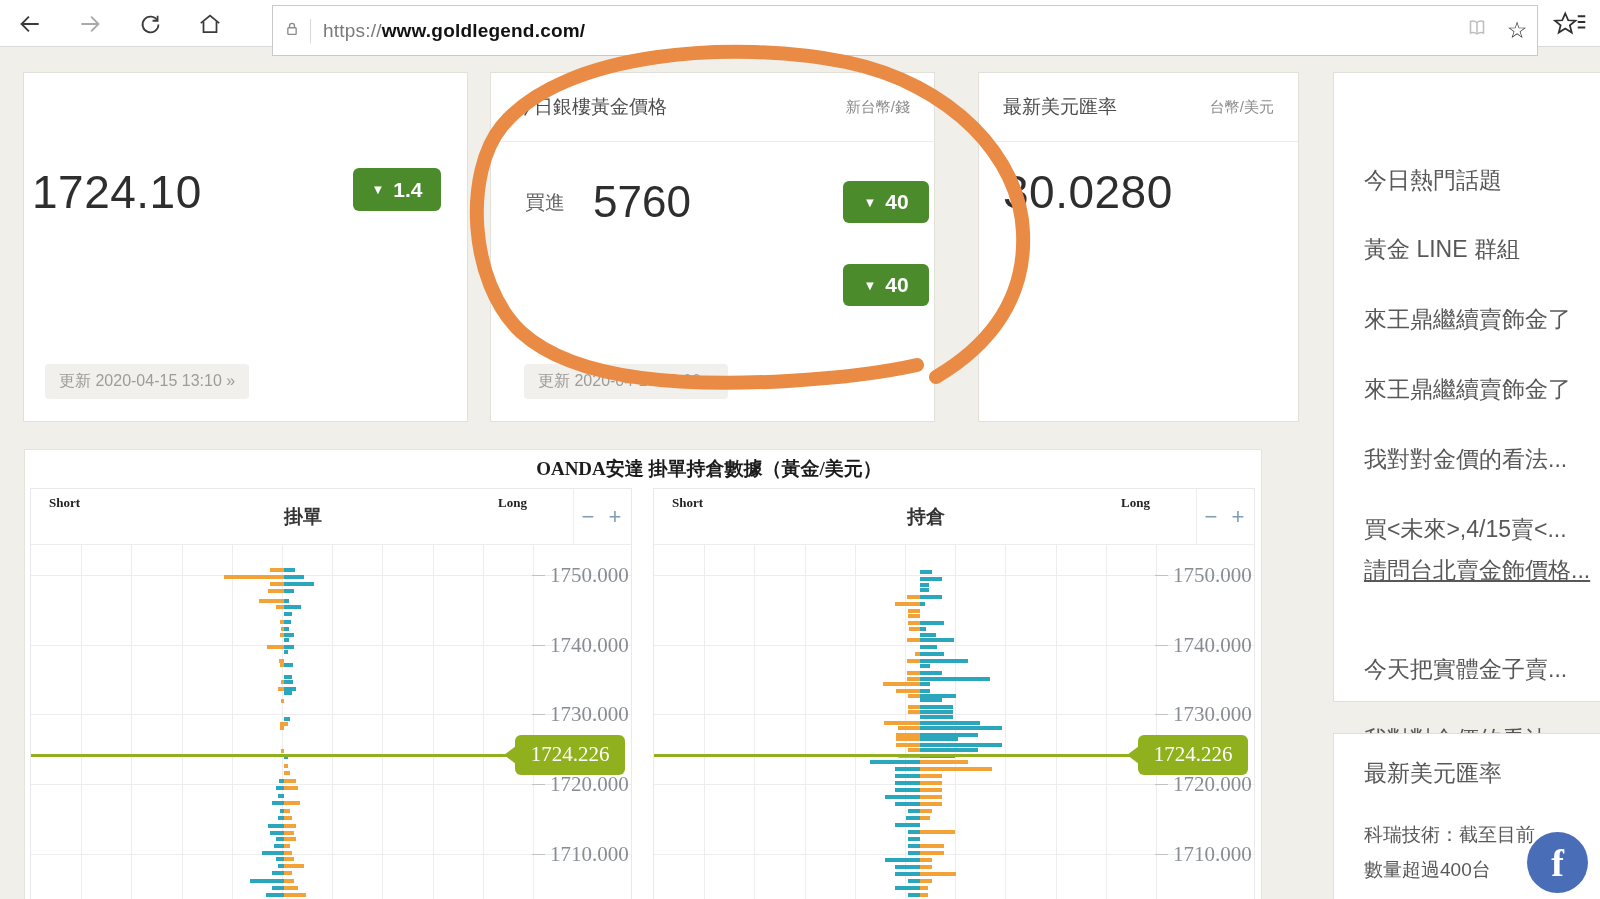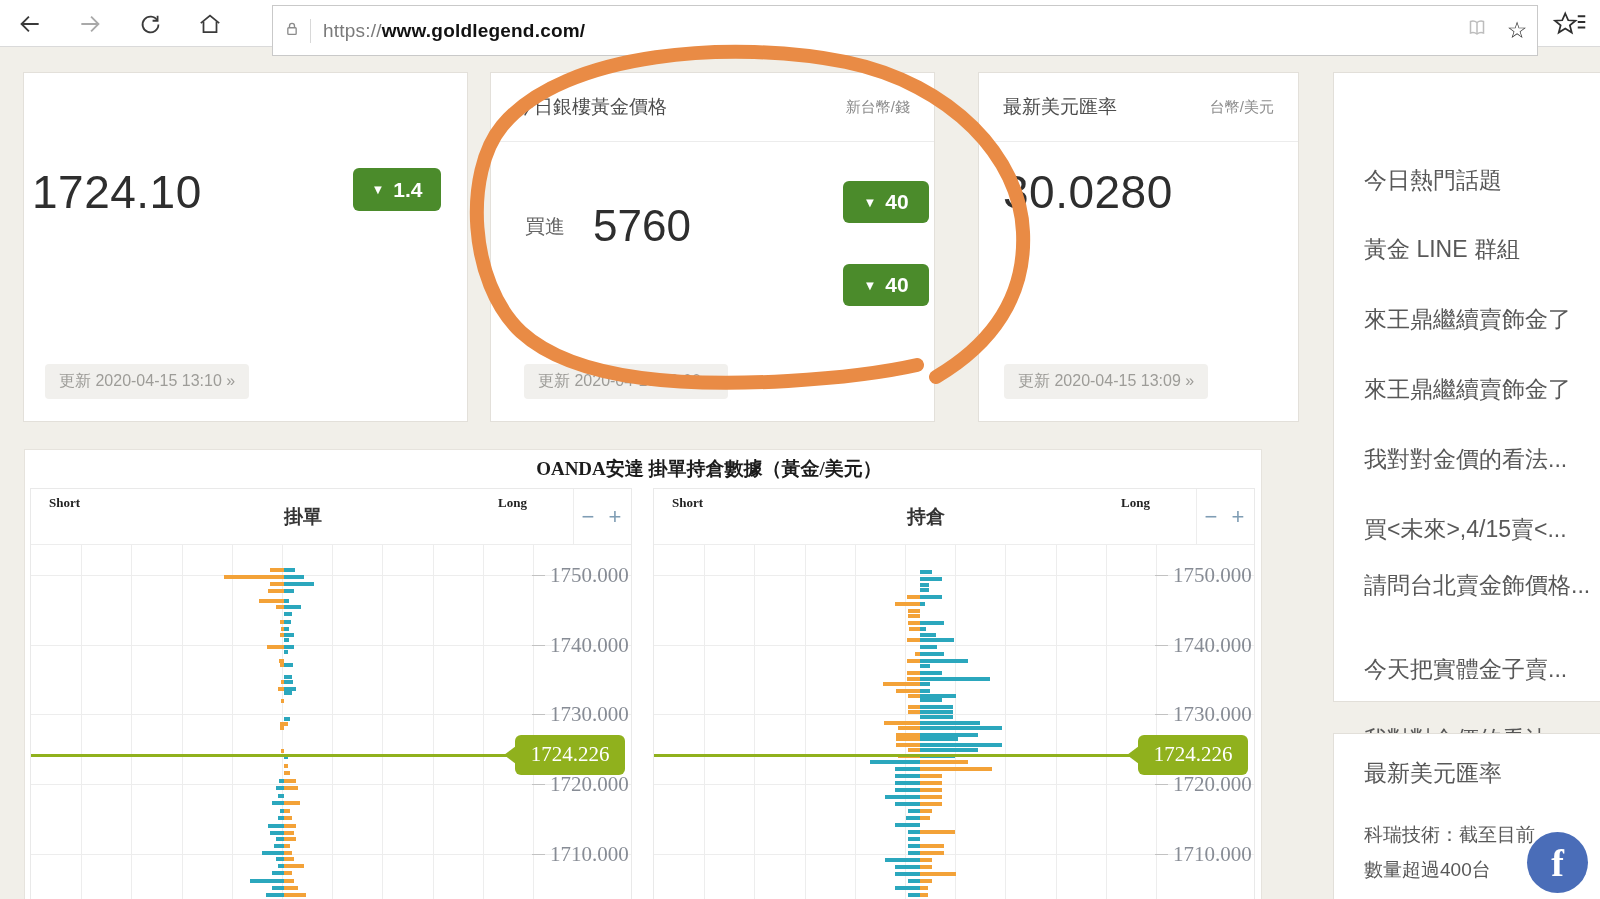--- a/index.html
+++ b/index.html
@@ -141,7 +141,7 @@
       <span class="card-title">今日銀樓黃金價格</span>
       <span class="card-unit">新台幣/錢</span>
     </div>
-    <div class="buy-row" style="top:103px;margin-top:24px;">
+    <div class="buy-row" style="top:103px;">
       <span class="rlabel">買進</span>
       <span class="rnum">5760</span>
     </div>

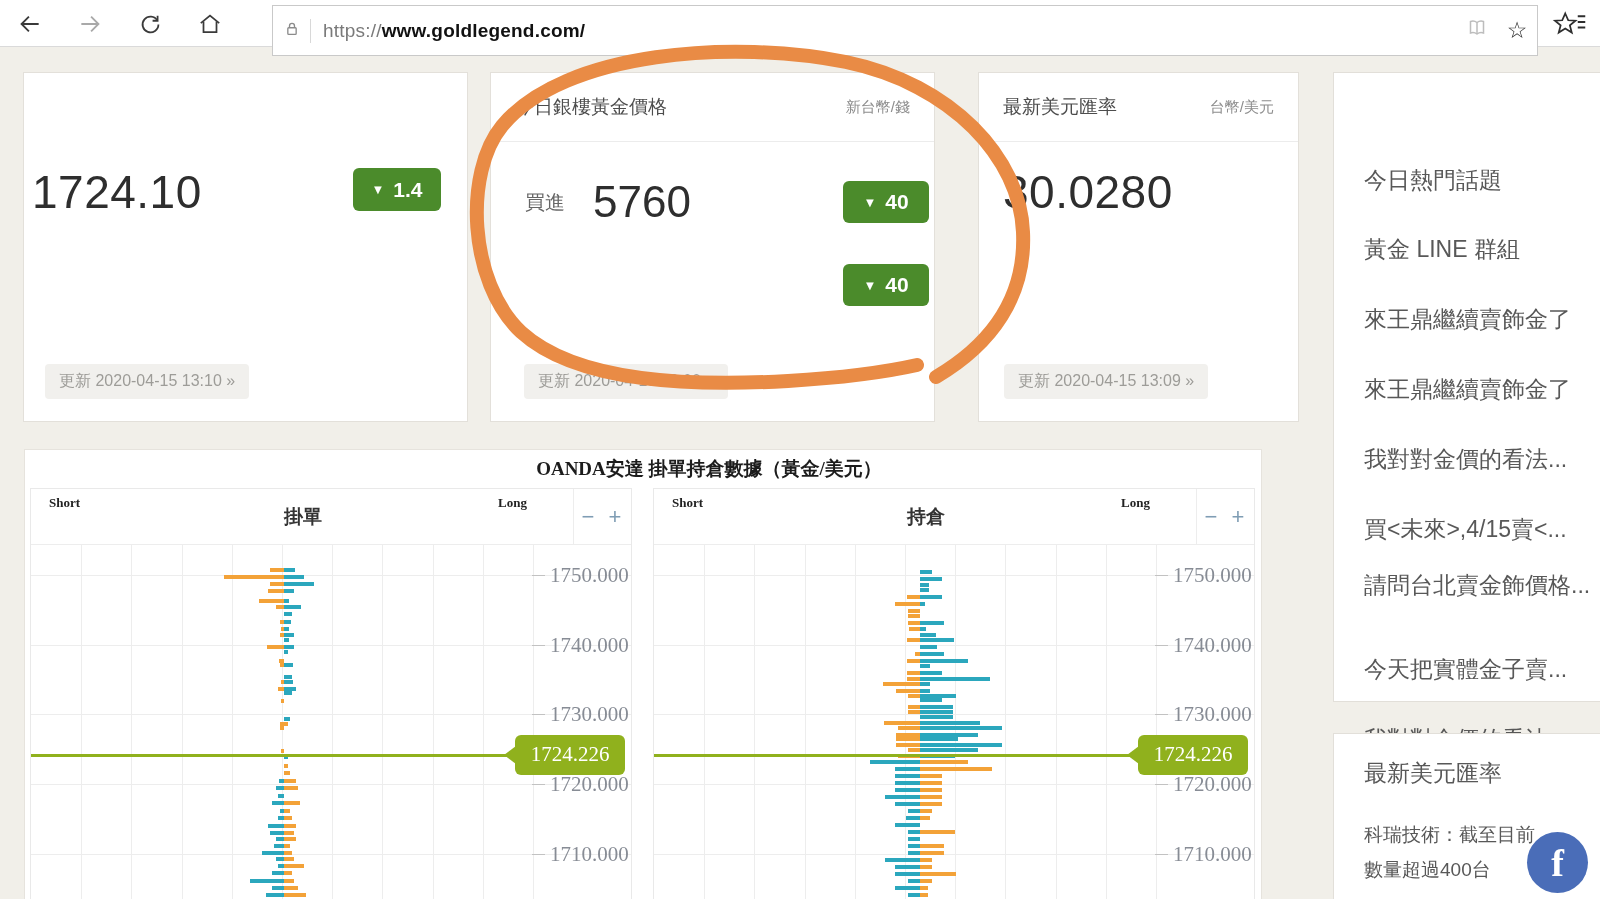--- a/index.html
+++ b/index.html
@@ -162,7 +162,6 @@
       <span class="card-unit">台幣/美元</span>
     </div>
     <div class="big-num" style="left:24px; top:92px;">30.0280</div>
-    <div class="upd-pill" style="left:25px;">更新 2020-04-15 13:09 »</div>
   </div>
 
   <div class="side-panel" style="top:72px; height:630px;">

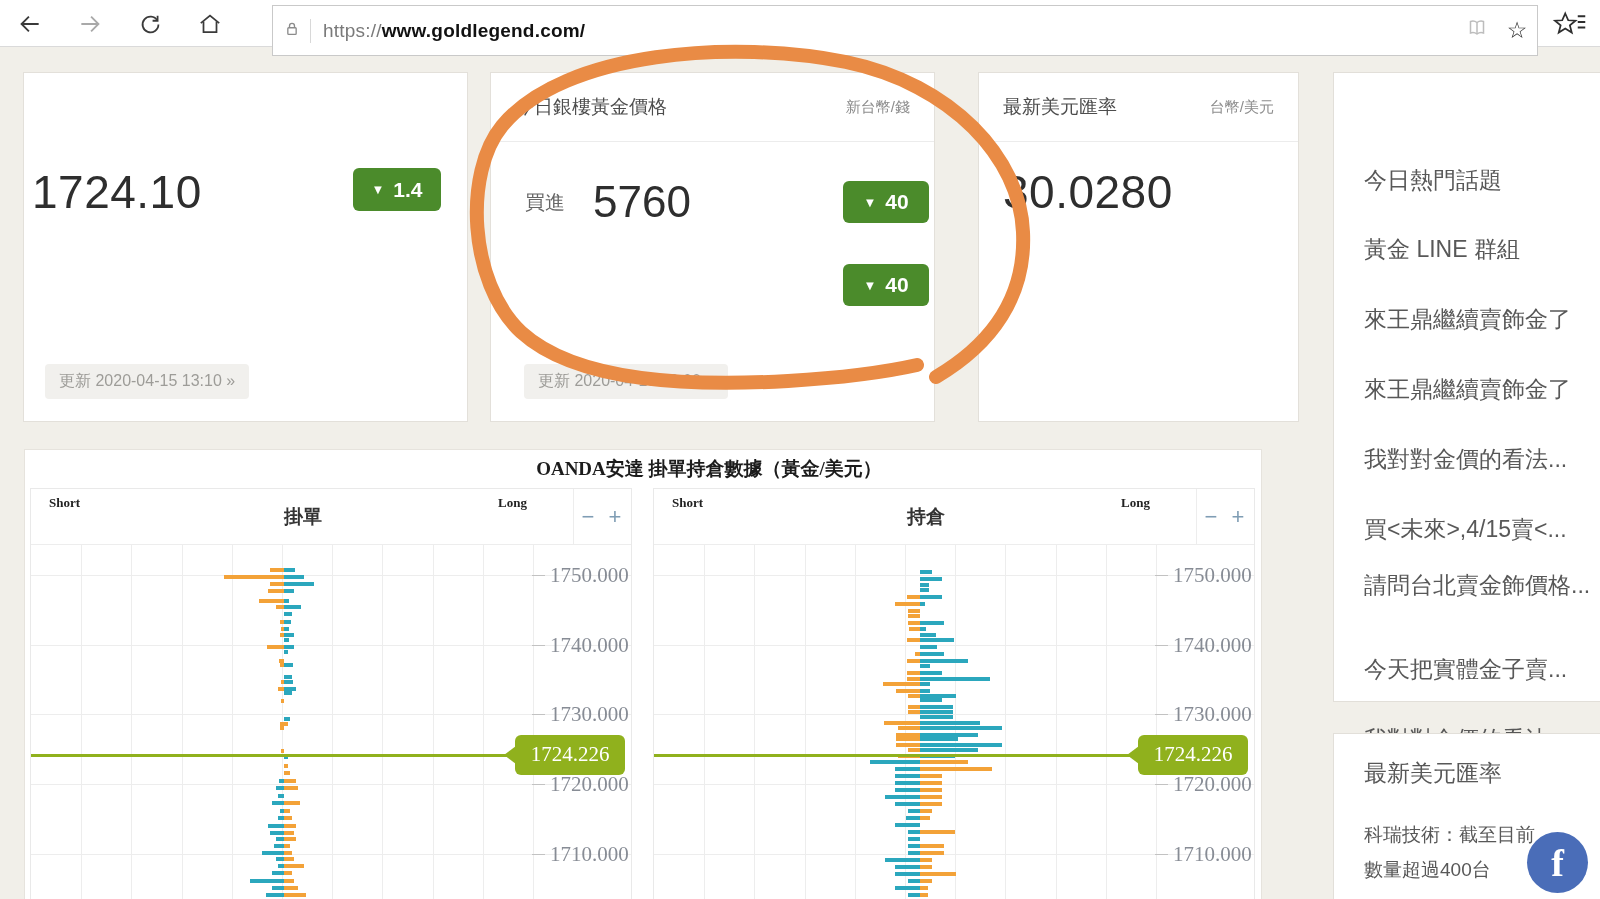--- a/index.html
+++ b/index.html
@@ -172,7 +172,7 @@
         <div class="side-item" style="top: 301px;">來王鼎繼續賣飾金了</div>
         <div class="side-item" style="top: 371px;">我對對金價的看法...</div>
         <div class="side-item" style="top: 441px;">買&lt;未來&gt;,4/15賣&lt;...</div>
-        <div class="side-item" style="top: 497px;">請問台北賣金飾價格...</div>
+        <div class="side-item" style="top: 482px; text-decoration: underline;">請問台北賣金飾價格...</div>
         <div class="side-item" style="top: 581px;">今天把實體金子賣...</div>
         <div class="side-item" style="top: 651px;">我對對金價的看法</div>
       </div>

